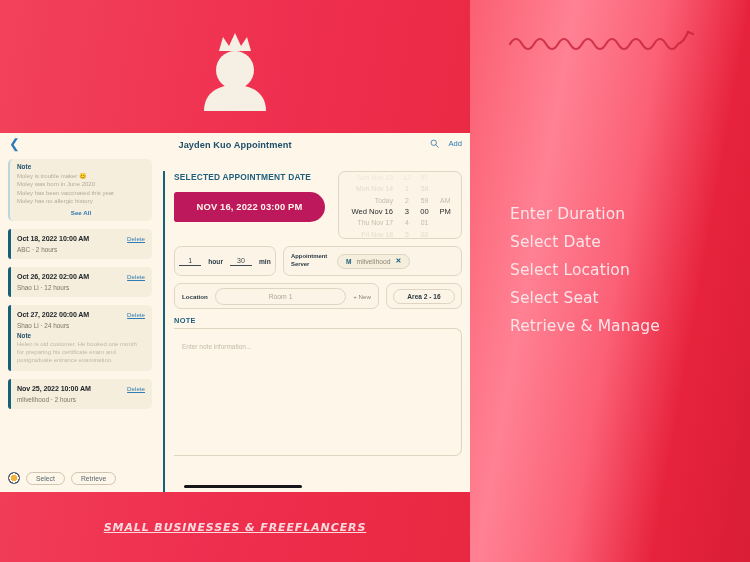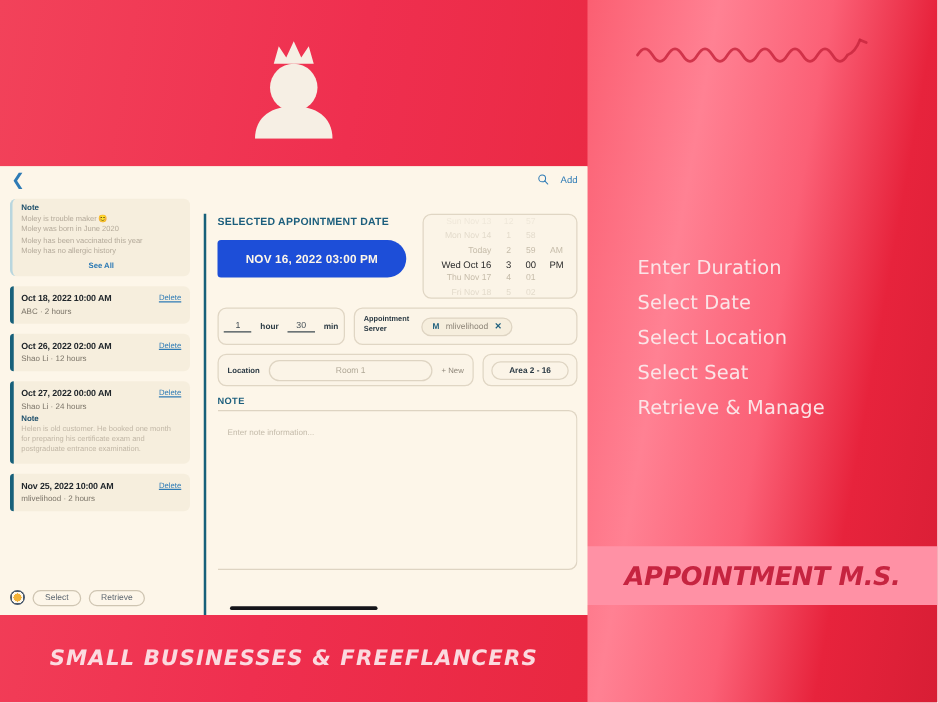--- a/index.html
+++ b/index.html
@@ -335,6 +335,7 @@
 
     <div class="navbar">
       <span class="nav-back">❮</span>
+      <div class="nav-title">Jayden Kuo Appointment</div>
       <div class="nav-right">
         <span class="nav-search">
           <svg width="9" height="9" viewBox="0 0 12 12">

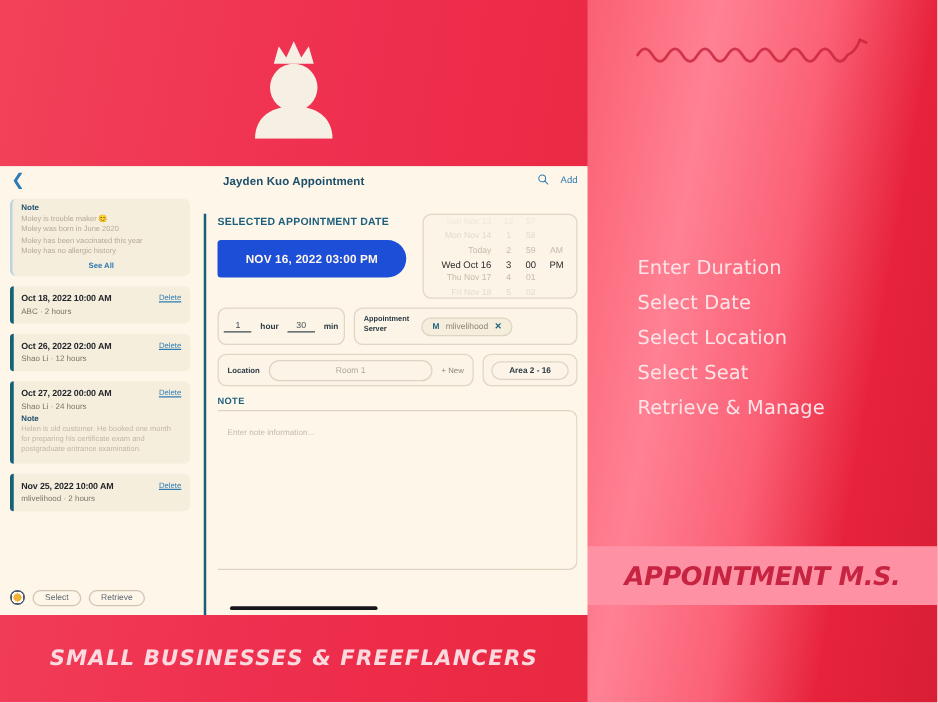--- a/index.html
+++ b/index.html
@@ -198,7 +198,7 @@
   }
   .sel-chip {
     margin-top: 8px;
-    background: #1d4ed8;
+    background: #be185d;
     border-radius: 3px 16px 16px 3px;
     height: 30px; width: 151px;
     display: flex; align-items: center; justify-content: center;

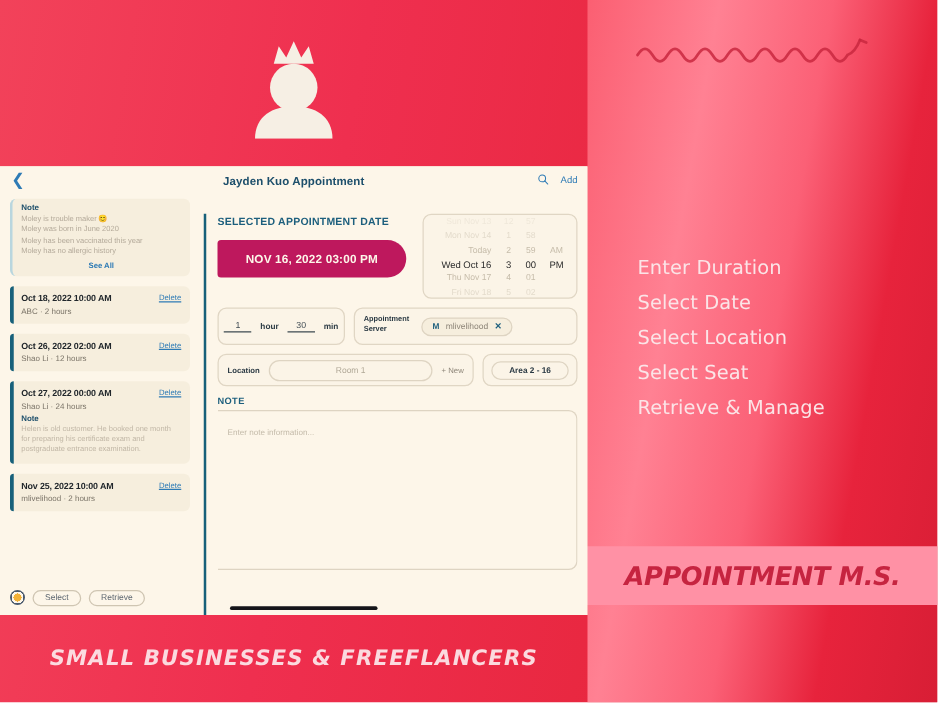--- a/index.html
+++ b/index.html
@@ -424,7 +424,7 @@
                 <span class="w-ampm">AM</span>
               </div>
               <div class="wheel-row sel">
-                <span class="w-day">Wed Oct 16</span>
+                <span class="w-day">Wed Nov 16</span>
                 <span class="w-hr">3</span>
                 <span class="w-min">00</span>
                 <span class="w-ampm">PM</span>

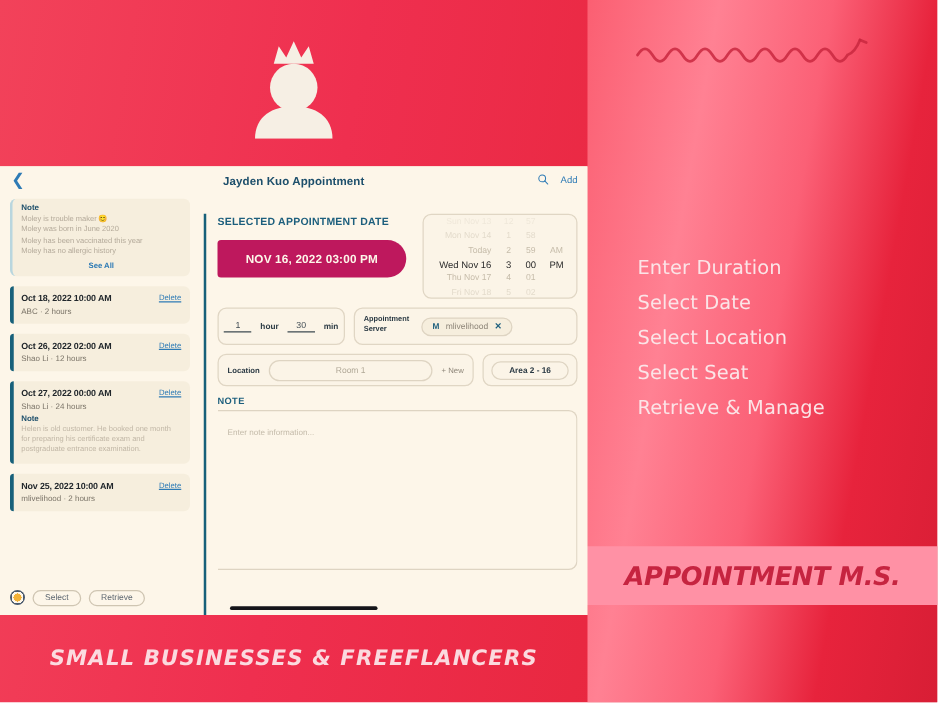--- a/index.html
+++ b/index.html
@@ -327,9 +327,6 @@
     <li>Retrieve &amp; Manage</li>
   </ul>
 
-  <div class="banner">
-    <span class="banner-text">APPOINTMENT M.S.</span>
-  </div>
 
   <div class="device">
 

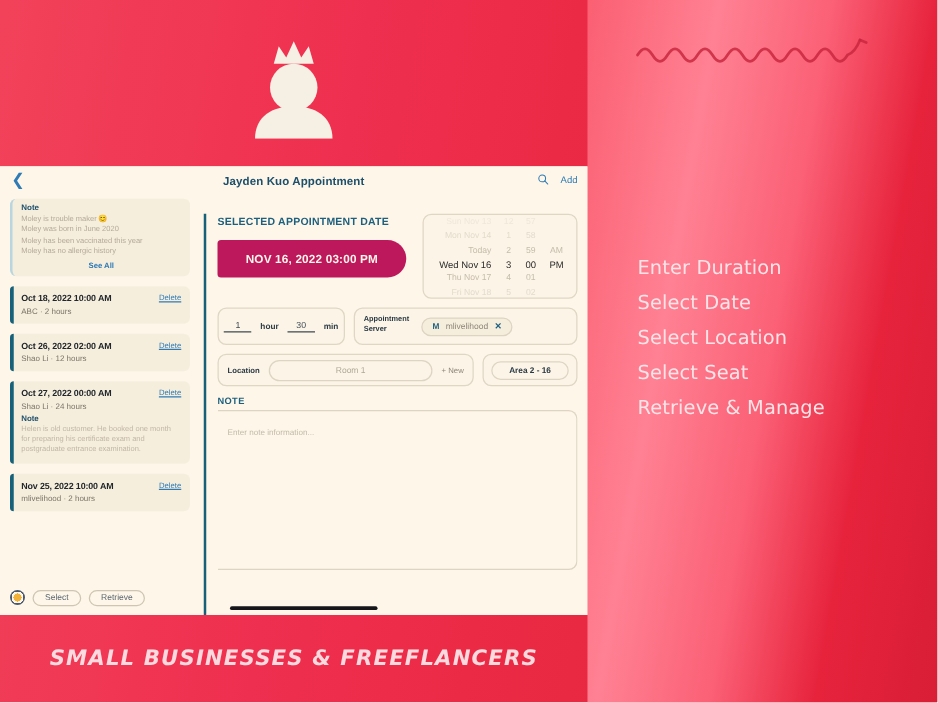--- a/index.html
+++ b/index.html
@@ -31,10 +31,11 @@
     font-family: "DejaVu Sans", sans-serif;
     font-style: italic;
     font-weight: 700;
-    font-size: 17px;
+    font-size: 11px;
     letter-spacing: 0.9px;
     color: #fde9ec;
     opacity: .92;
+    text-decoration: underline;
   }
 
   

